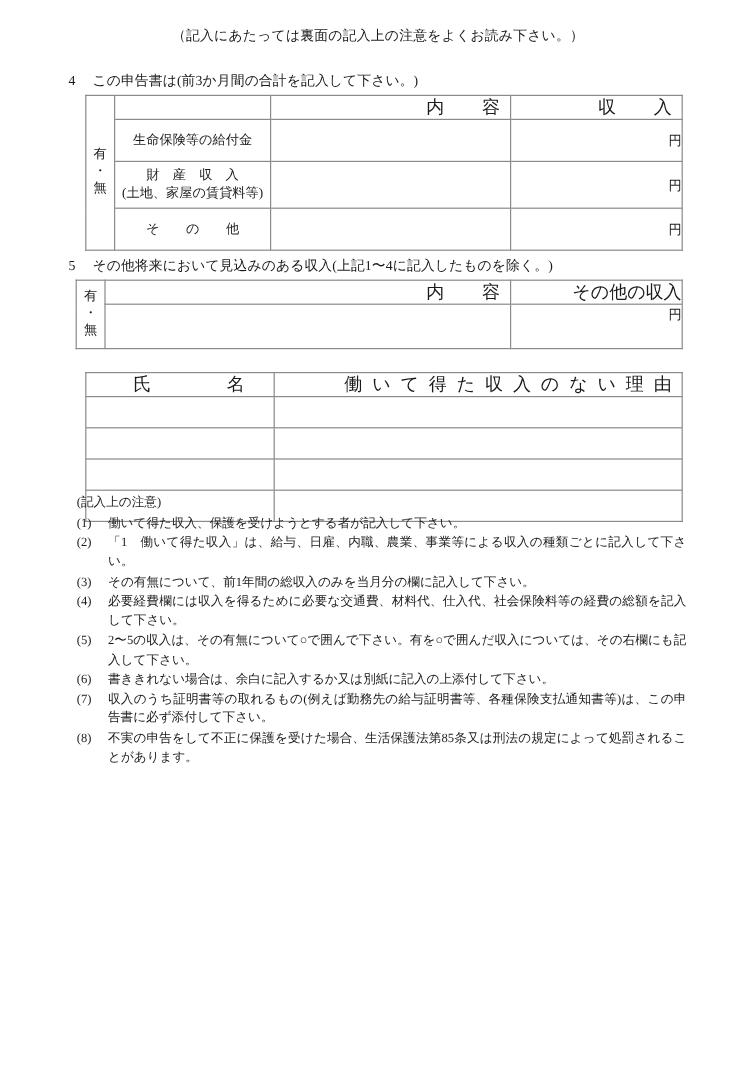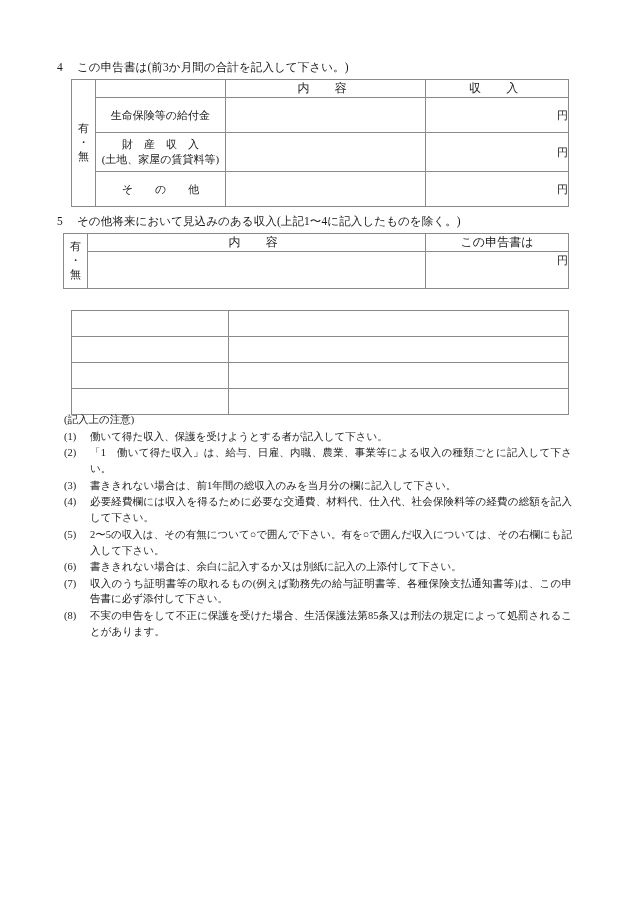--- a/index.html
+++ b/index.html
@@ -126,6 +126,7 @@
 
 <div class="page">
 
+  <div class="top-notice">（記入にあたっては裏面の記入上の注意をよくお読み下さい。）</div>
 
   <div class="sec-head" style="left:57px; top:60px;">
     <span class="num">4</span><span>この申告書は(前3か月間の合計を記入して下さい。)</span>

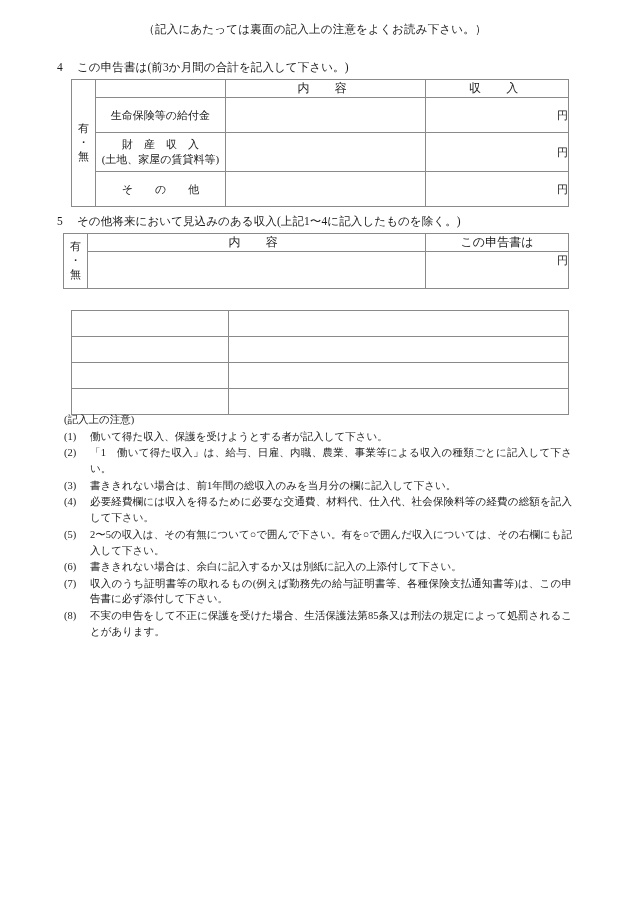--- a/index.html
+++ b/index.html
@@ -60,9 +60,9 @@
     vertical-align: middle;
   }
   .hdr {
-    text-align: center;
+    text-align: right;
     height: 17px;
-    font-size: 12px;
+    font-size: 15px;
   }
   .spread3 { letter-spacing: 1.6em; padding-left: 1.6em; }
   .spread4 { letter-spacing: 0.55em; padding-left: 0.55em; }

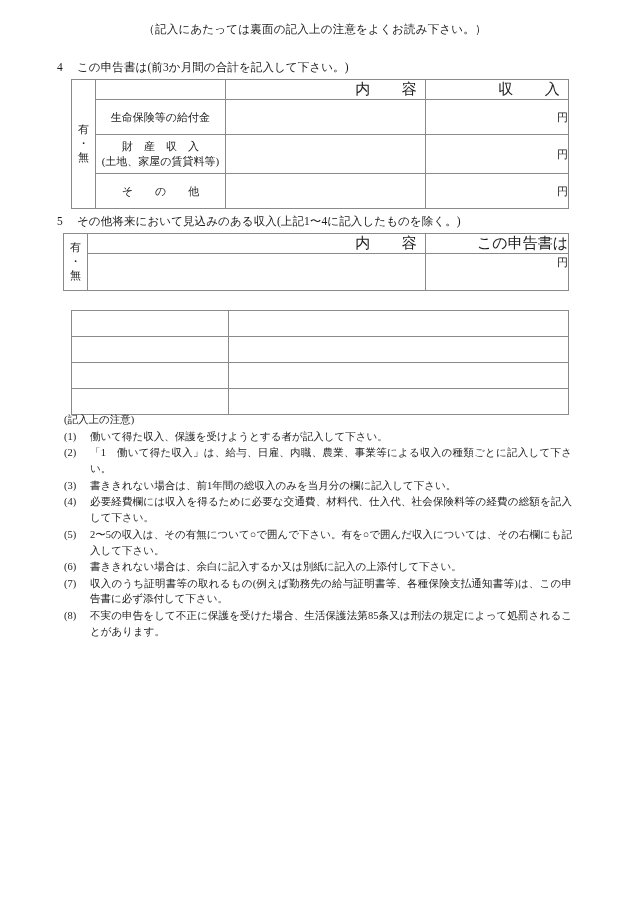--- a/index.html
+++ b/index.html
@@ -202,7 +202,7 @@
           <span>無</span>
         </td>
         <td class="hdr spread4">内　容</td>
-        <td class="hdr">この申告書は</td>
+        <td class="hdr">その他の収入</td>
       </tr>
       <tr>
         <td class="blank-cell" style="height:36px;"></td>

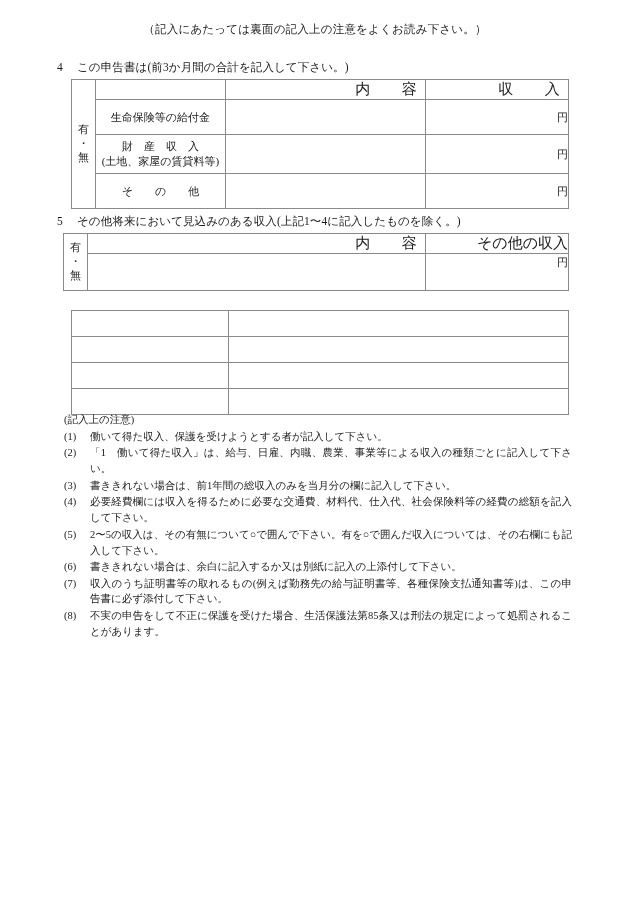--- a/index.html
+++ b/index.html
@@ -221,6 +221,10 @@
     </colgroup>
     <tbody>
       <tr>
+        <td class="hdr spread3">氏　名</td>
+        <td class="hdr spread4">働いて得た収入のない理由</td>
+      </tr>
+      <tr>
         <td style="height:25px;"></td>
         <td></td>
       </tr>

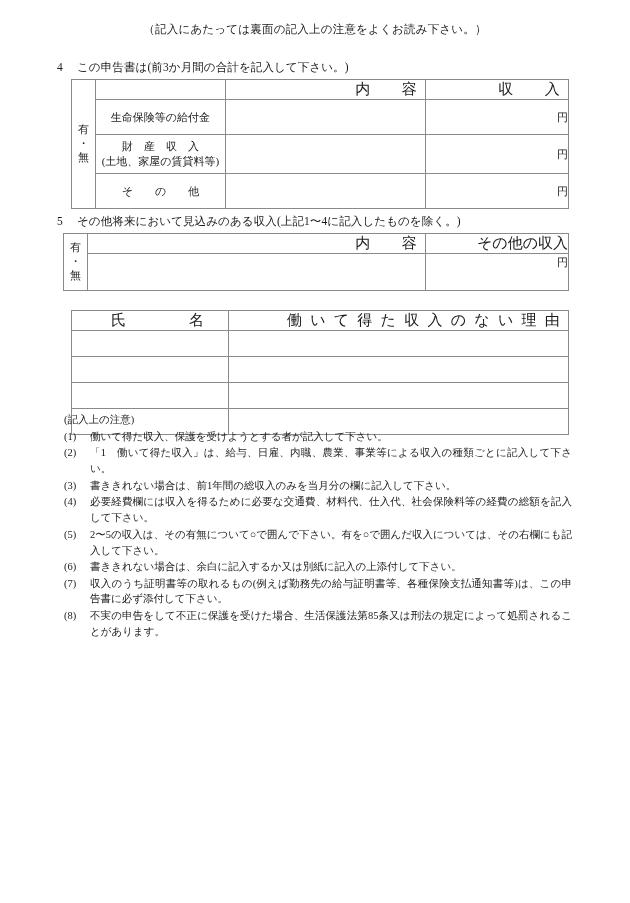--- a/index.html
+++ b/index.html
@@ -256,7 +256,7 @@
     </div>
     <div class="note-row">
       <div class="note-mark">(3)</div>
-      <div class="note-body">書ききれない場合は、前1年間の総収入のみを当月分の欄に記入して下さい。</div>
+      <div class="note-body">その有無について、前1年間の総収入のみを当月分の欄に記入して下さい。</div>
     </div>
     <div class="note-row">
       <div class="note-mark">(4)</div>

